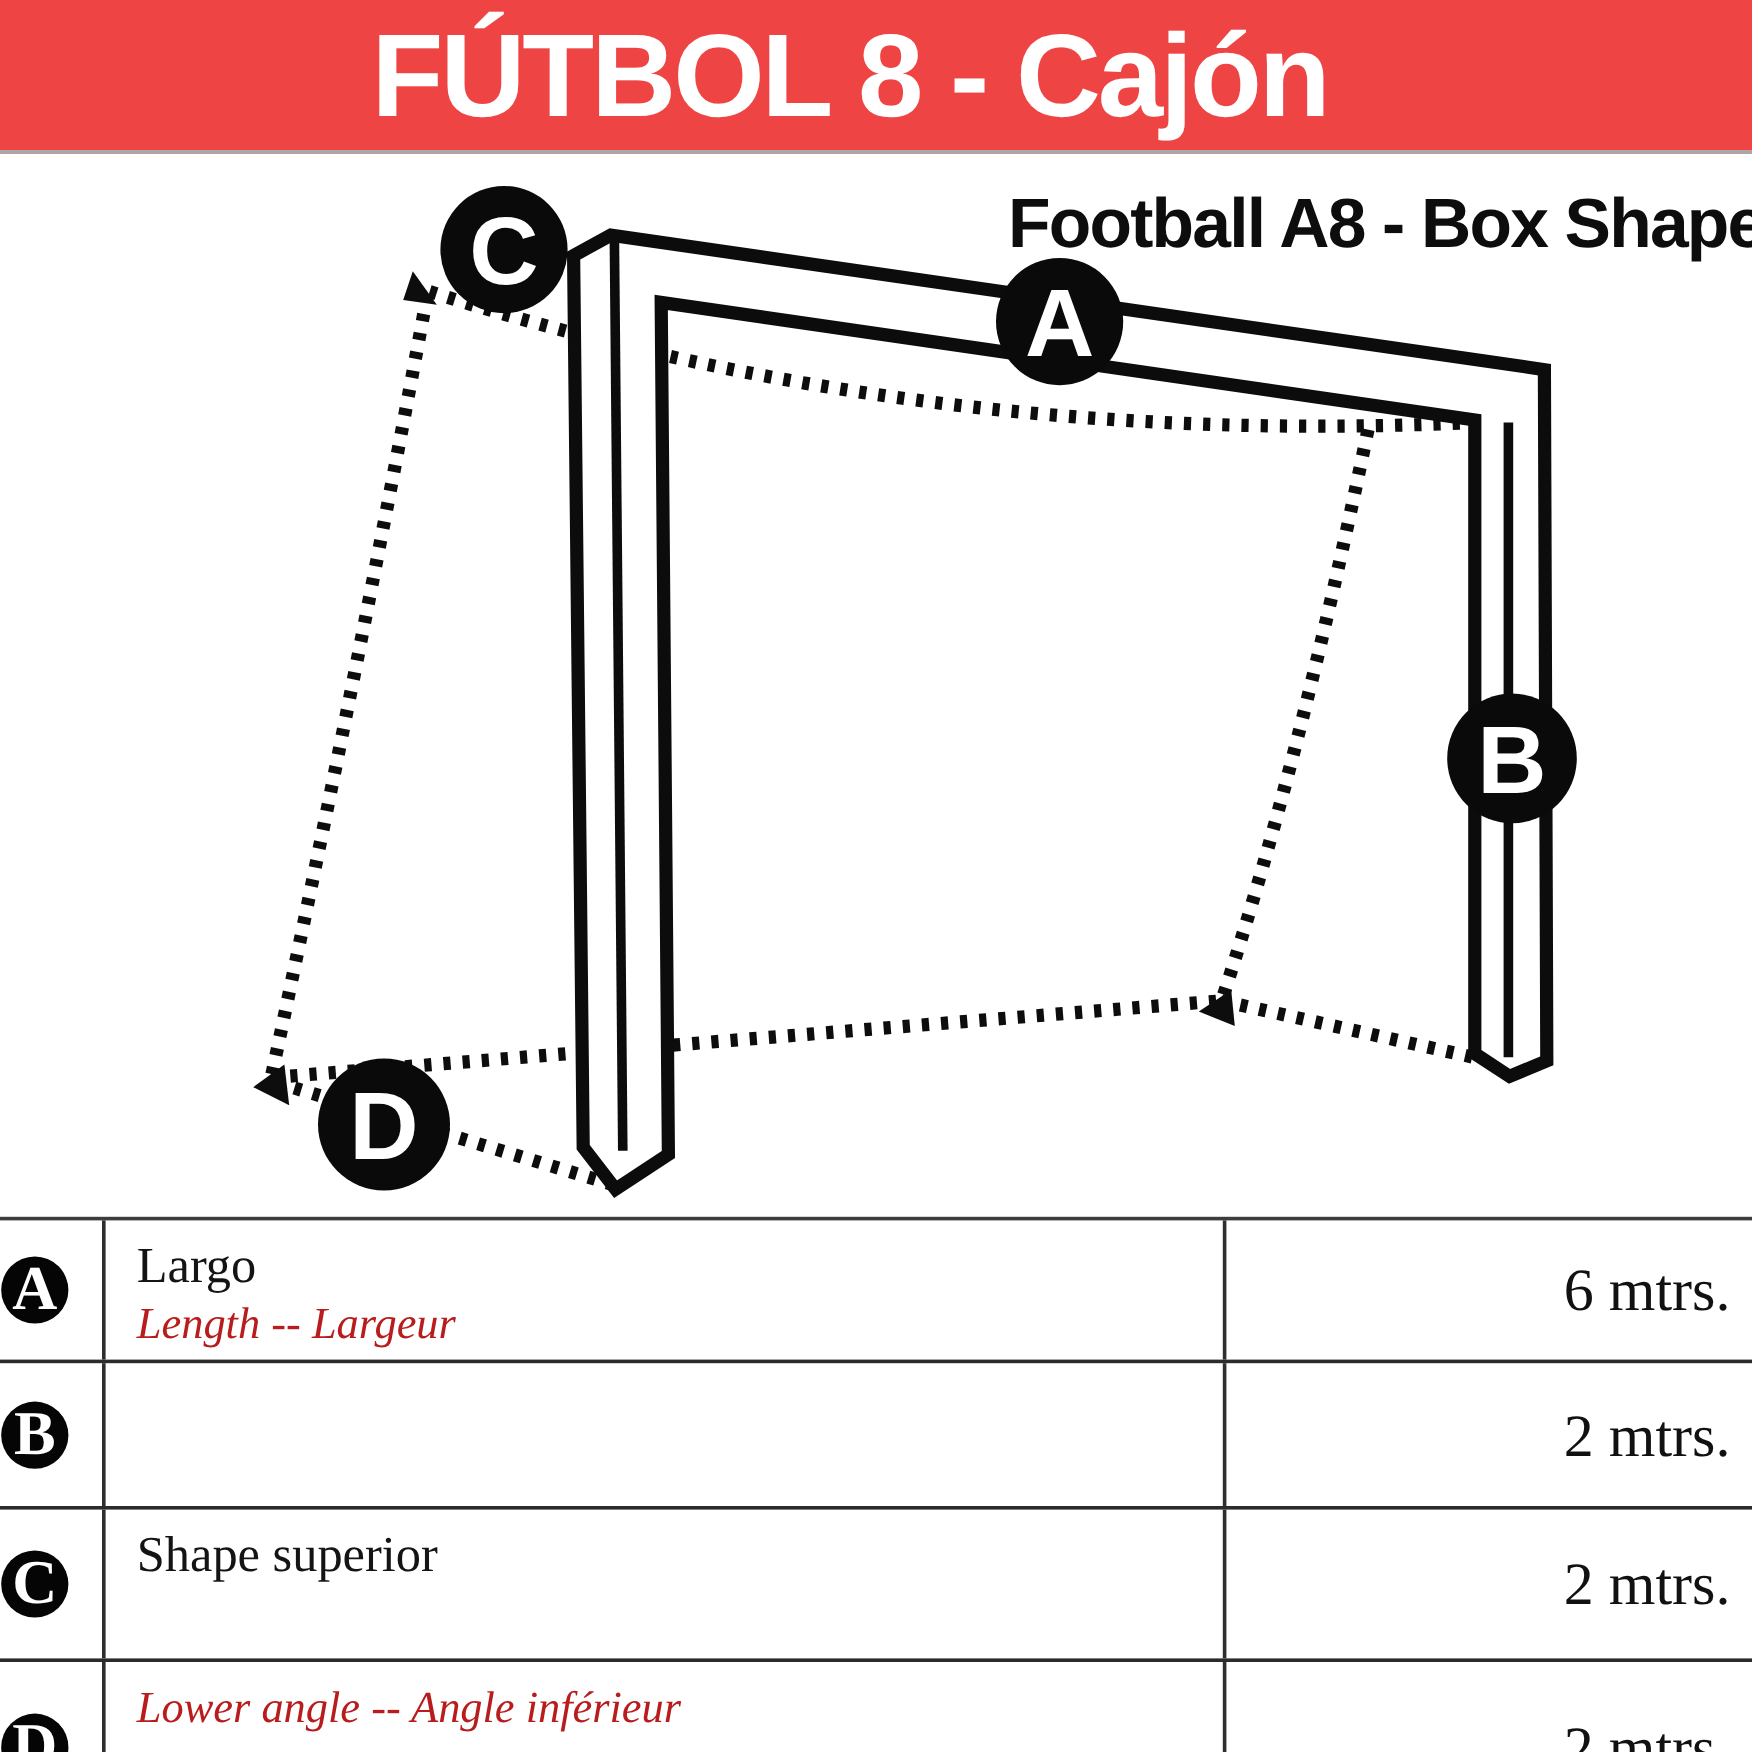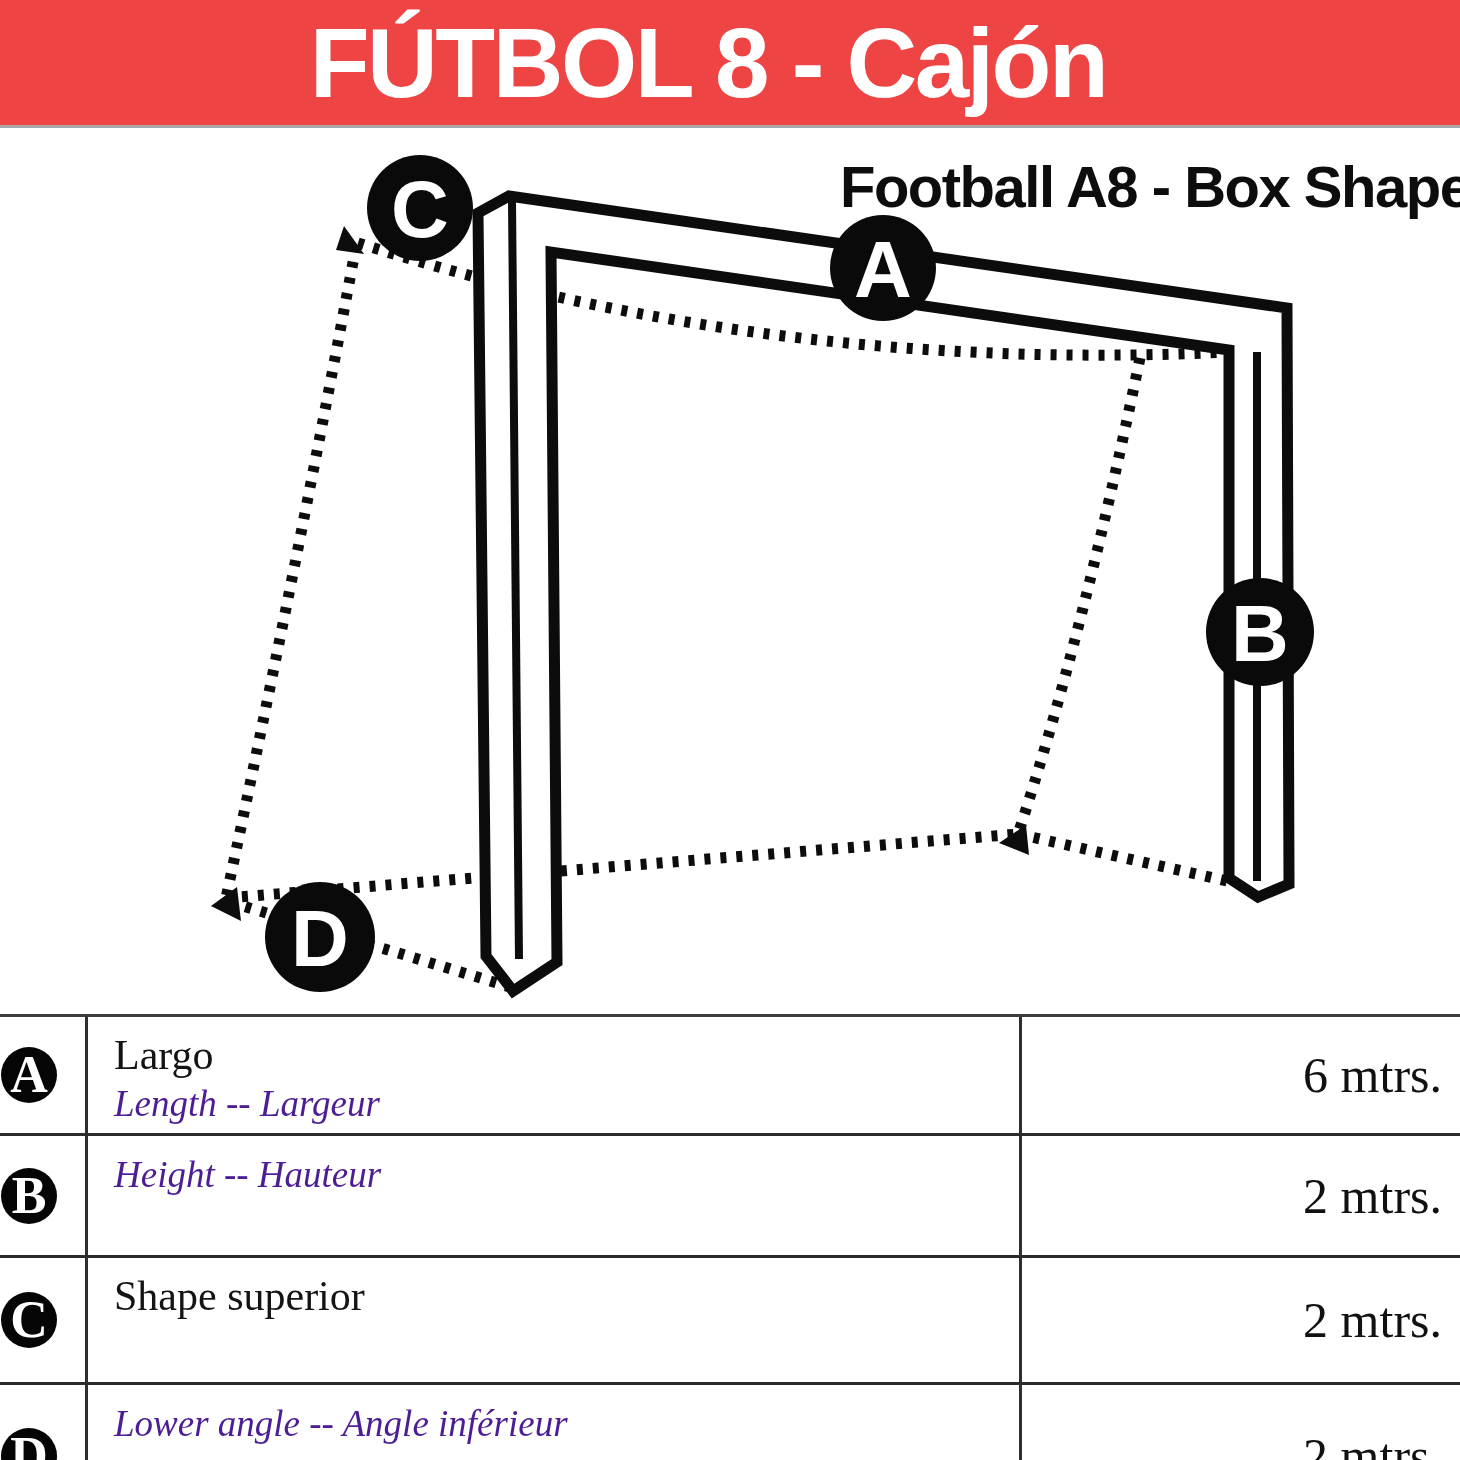--- a/index.html
+++ b/index.html
@@ -130,7 +130,7 @@
   .sublabel {
     font-size: 37px;
     font-style: italic;
-    color: #4c1d95;
+    color: #b91c1c;
     line-height: 1.15;
     margin-top: 4px;
   }

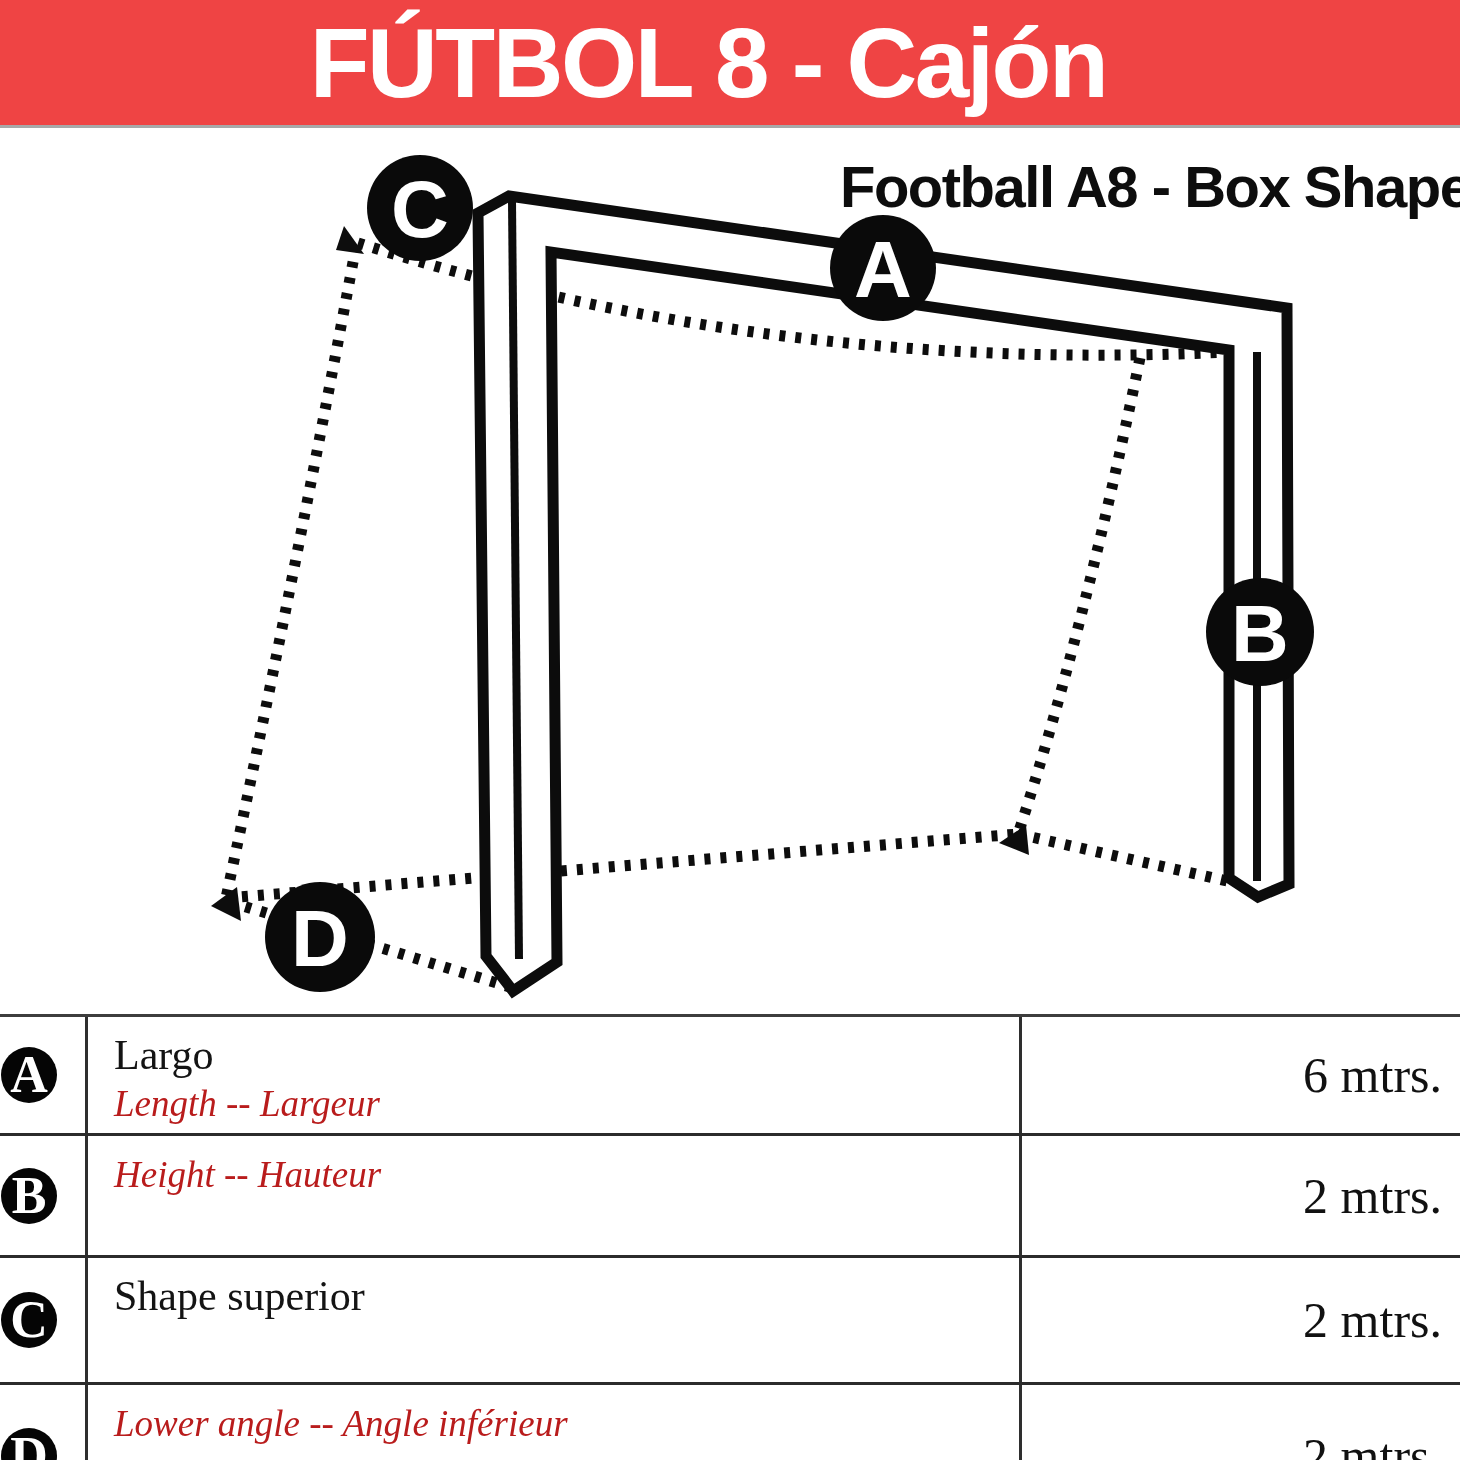--- a/index.html
+++ b/index.html
@@ -207,7 +207,6 @@
       <div class="badge">B</div>
     </div>
     <div class="label-cell">
-      <div class="sublabel">Height -- Hauteur</div>
     </div>
     <div class="value-cell">2 mtrs.</div>
   </div>

